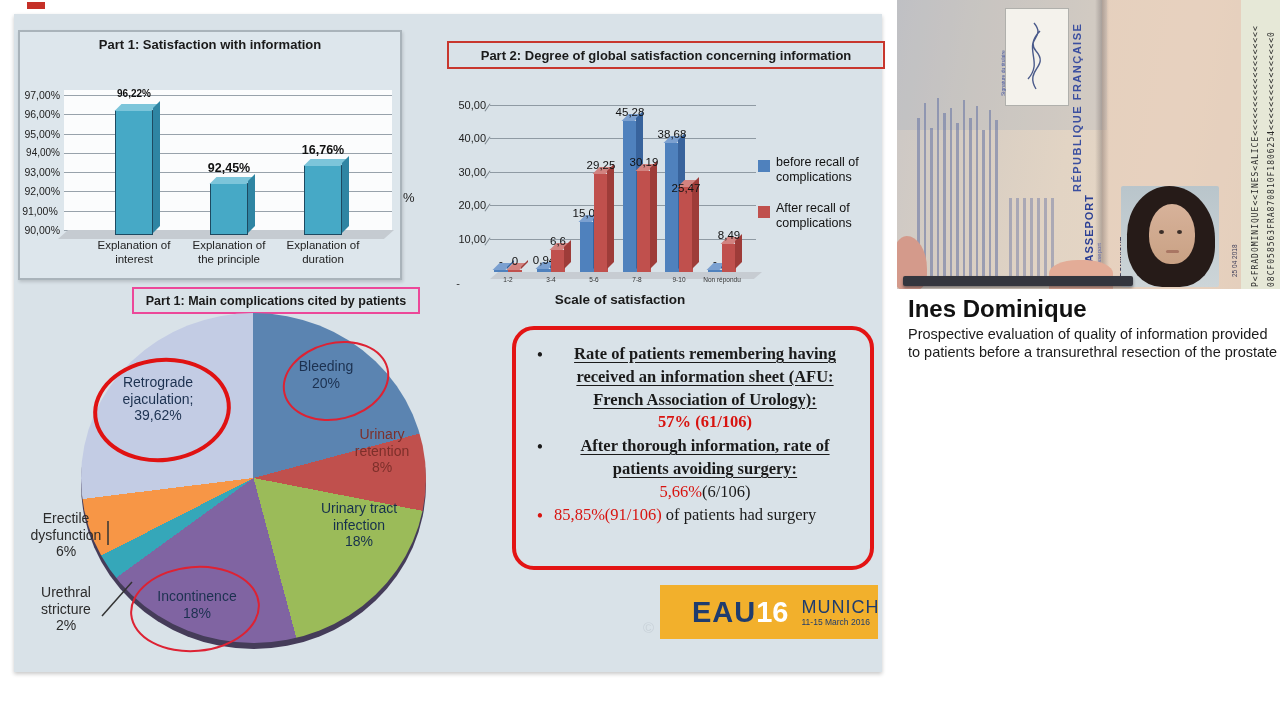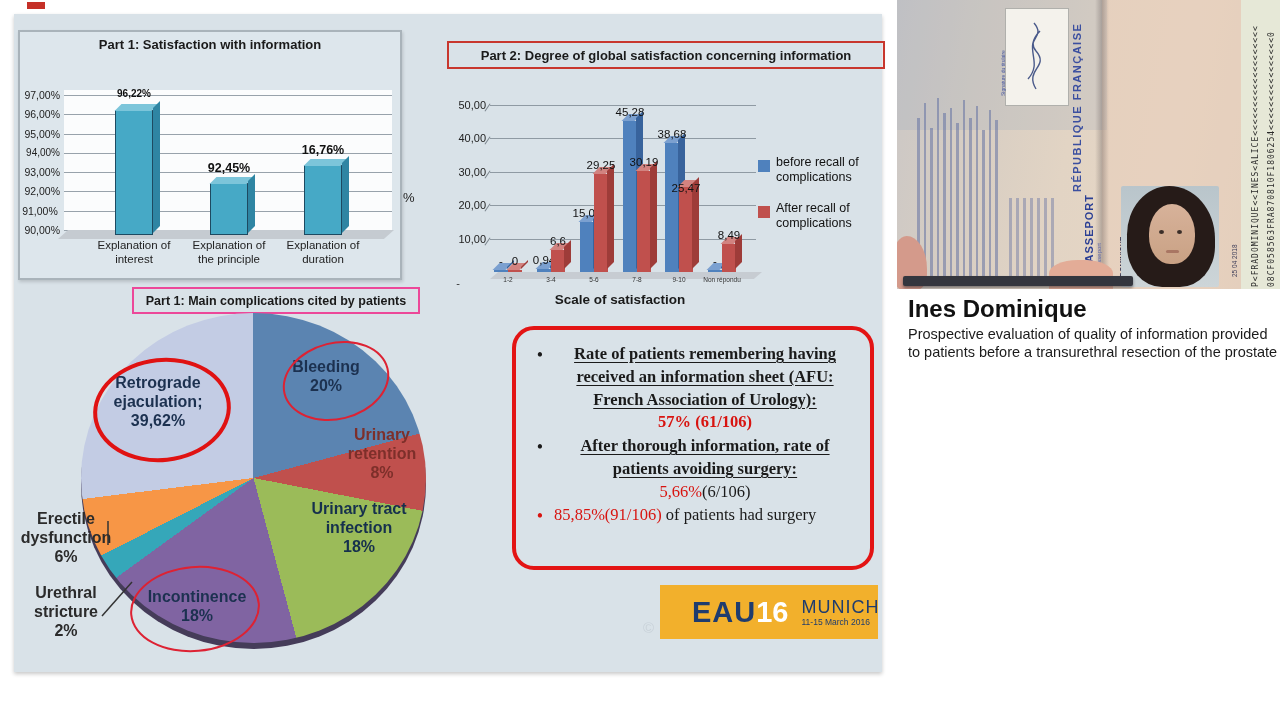--- a/index.html
+++ b/index.html
@@ -27,7 +27,7 @@
                 display:flex;align-items:center;justify-content:center;font-weight:bold;font-size:12.5px;color:#1a1a1a;margin-left:40px;}
   .pie-rim{position:absolute;left:67px;top:305px;width:345px;height:330px;border-radius:50%;background:#453c59;}
   #pie{position:absolute;left:67px;top:299px;width:345px;height:330px;border-radius:50%;}
-  .pie-label{position:absolute;font-weight:bold;font-size:16px;line-height:1.18;text-align:center;
+  .pie-label{position:absolute;font-weight:normal;font-size:14px;line-height:1.18;text-align:center;
              white-space:pre-line;color:#1c3150;}
   .pl-bleeding{left:260px;top:344px;width:104px;}
   .pl-retention{left:318px;top:412px;width:100px;}

